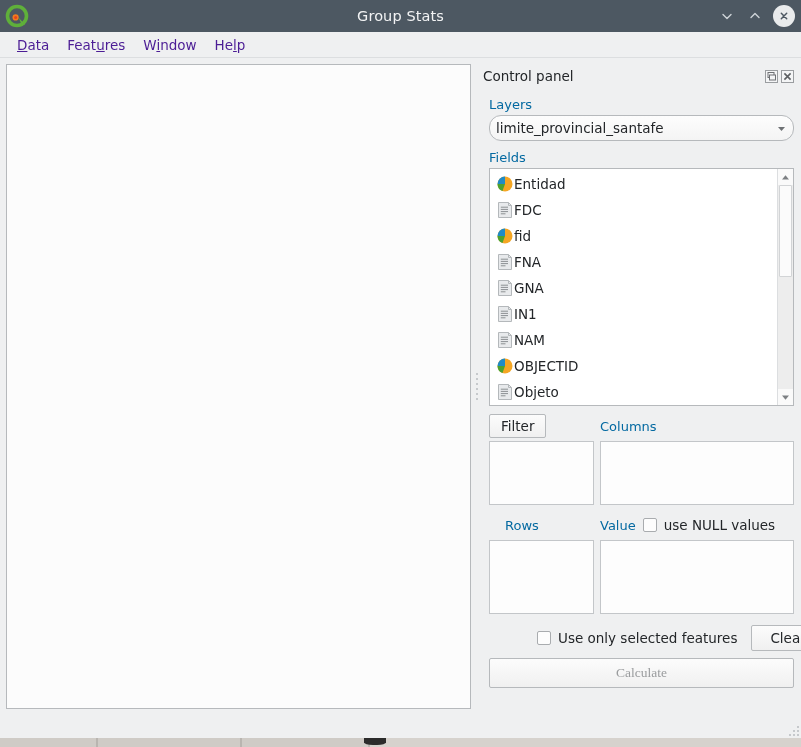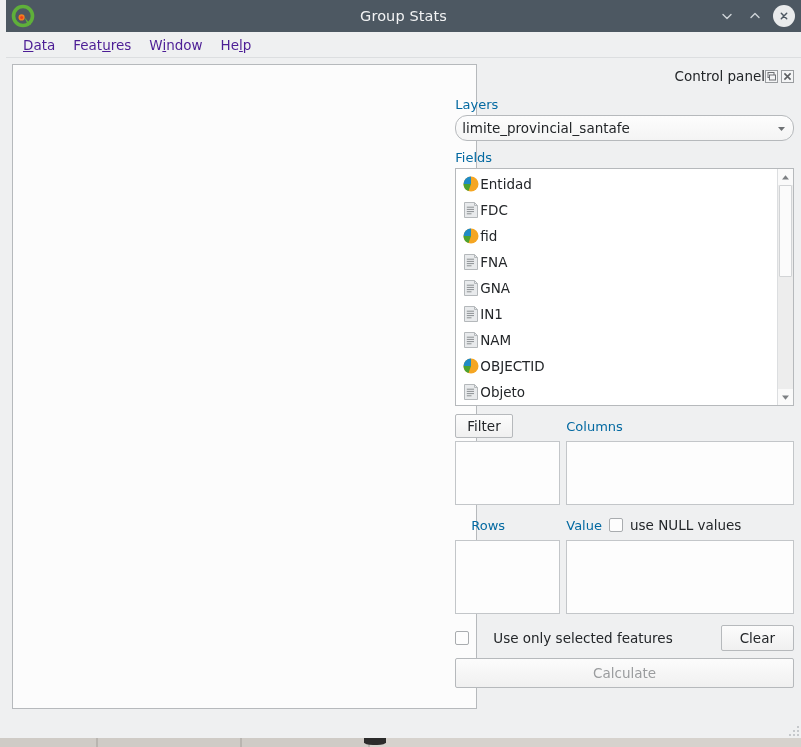--- a/index.html
+++ b/index.html
@@ -22,7 +22,6 @@
     display: flex;
     flex-direction: column;
     overflow: hidden;
-    padding-left: 6px;
   }
 
   

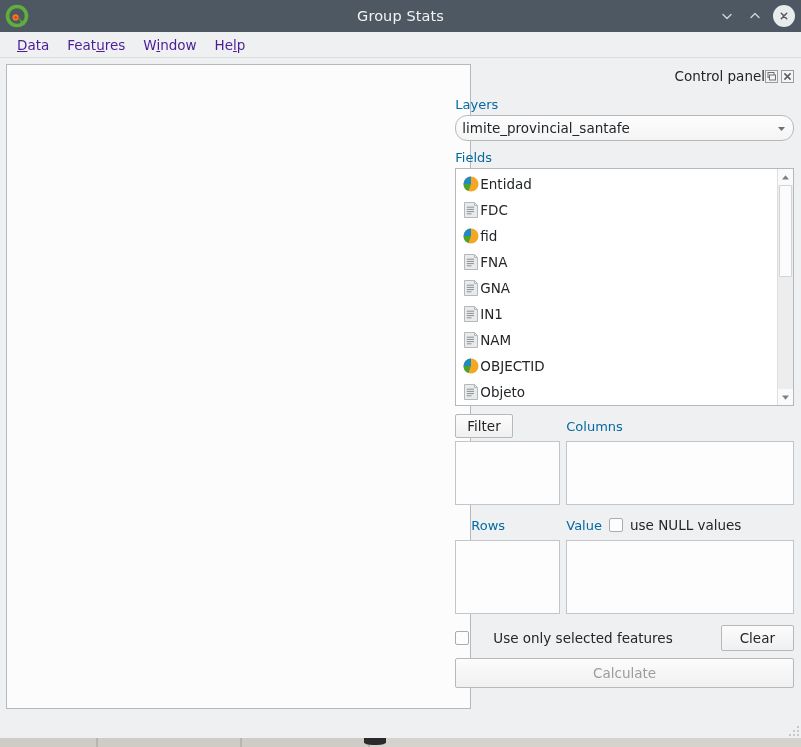--- a/index.html
+++ b/index.html
@@ -136,7 +136,6 @@
     flex-direction: column;
     min-width: 0;
     padding-right: 1px;
-    align-items: flex-end;
   }
   .panel-header {
     display: flex;

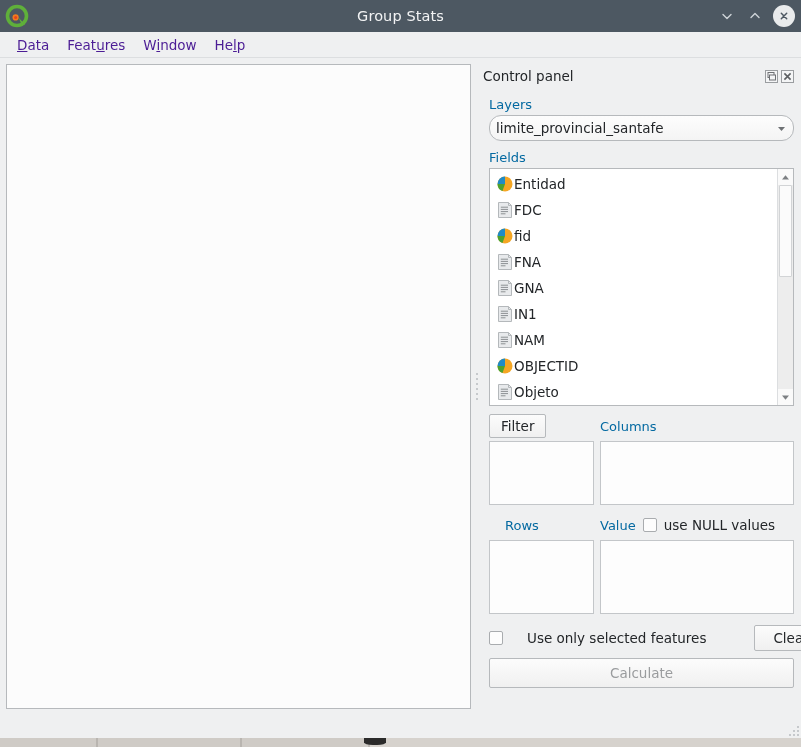--- a/index.html
+++ b/index.html
@@ -299,8 +299,9 @@
   .bottom-row {
     display: flex;
     align-items: center;
-    gap: 24px;
+    gap: 7px;
     margin-top: 11px;
+    margin-left: 48px;
   }
   .bottom-row .spacer { flex: 1; }
   .clear-btn { padding: 4px 18px; }

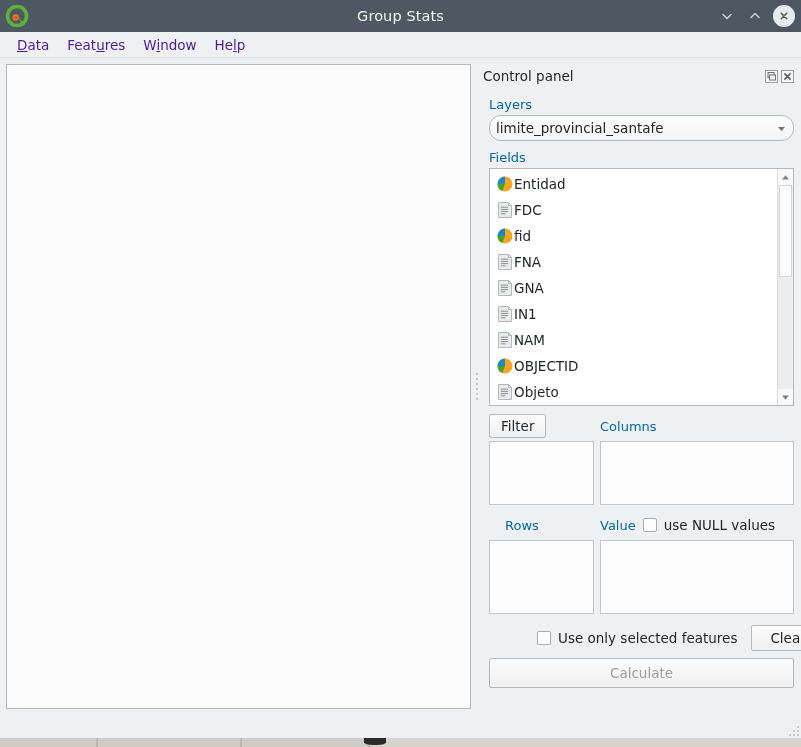--- a/index.html
+++ b/index.html
@@ -271,7 +271,7 @@
     cursor: pointer;
     line-height: 1.2;
   }
-  .btn:disabled { color: #9a9c9e; cursor: default; }
+  .btn:disabled { color: #9a9c9e; cursor: default; font-family: Liberation Serif, serif; }
 
   .dropzone {
     background: #fdfdfd;

